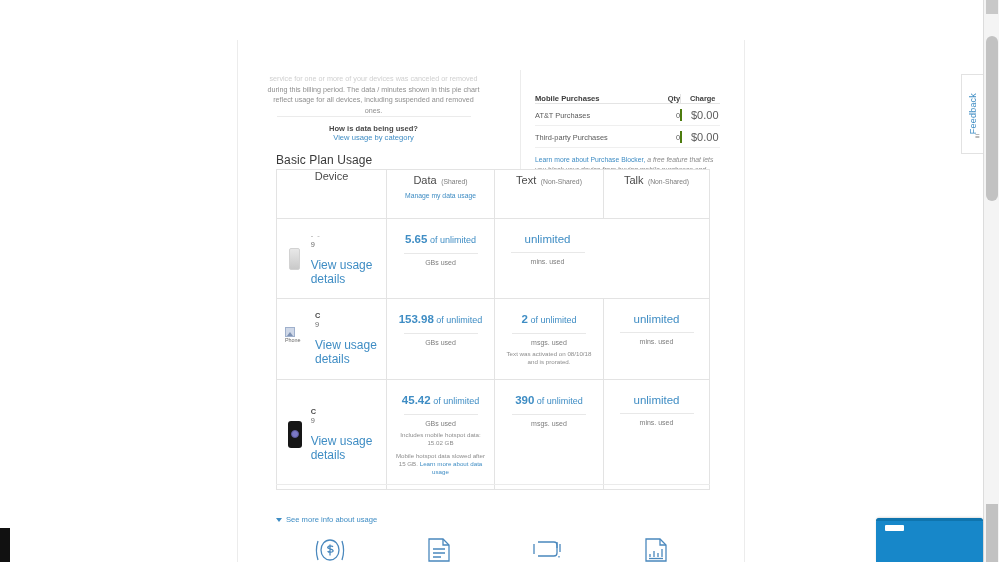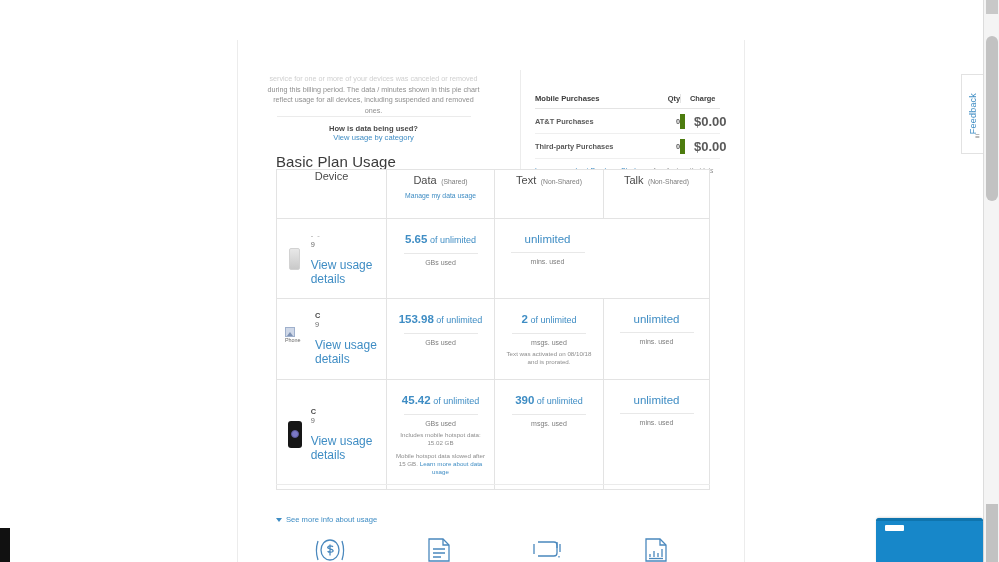--- a/index.html
+++ b/index.html
@@ -100,7 +100,7 @@
   }
   .mp-head {
     display: flex; 
-    padding-bottom: 5px; border-bottom: 1px solid #e4e4e4;
+    border-bottom: 1px solid #e4e4e4;
   }
   .mp-head .t { flex: 1; font-size: 7.6px; font-weight: bold; color: #3c3c3c; }
   .mp-head .q { width: 28px; text-align: right; font-size: 7.4px; font-weight: bold; color: #3c3c3c; }

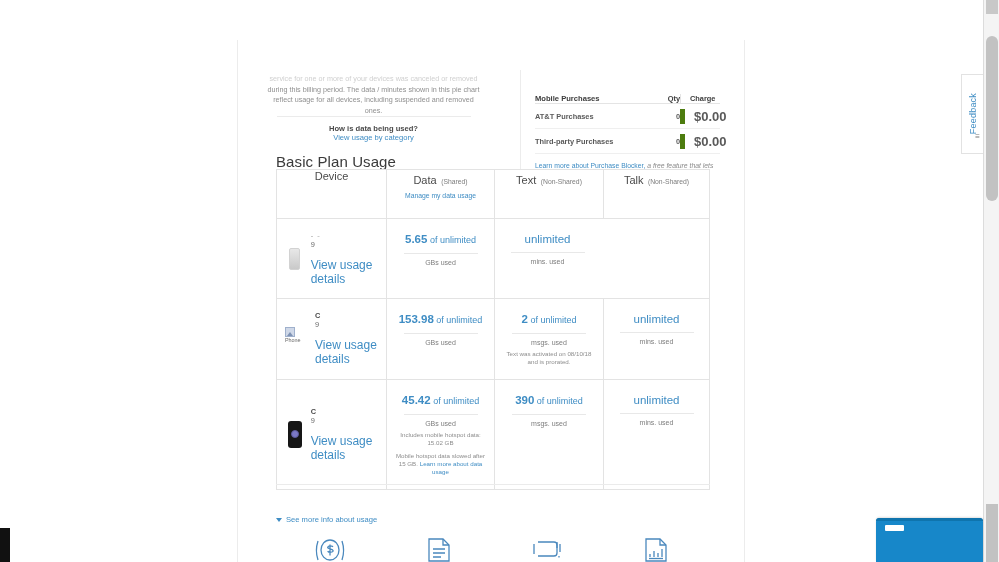--- a/index.html
+++ b/index.html
@@ -108,7 +108,6 @@
   .mp-row {
     display: flex; align-items: center; padding: 5px 0 4px;
     border-bottom: 1px solid #efefef;
-    font-weight: bold;
   }
   .mp-row:last-of-type { border-bottom: none; }
   .mp-row .t { flex: 1; font-size: 7.4px; color: #5a5a5a; }

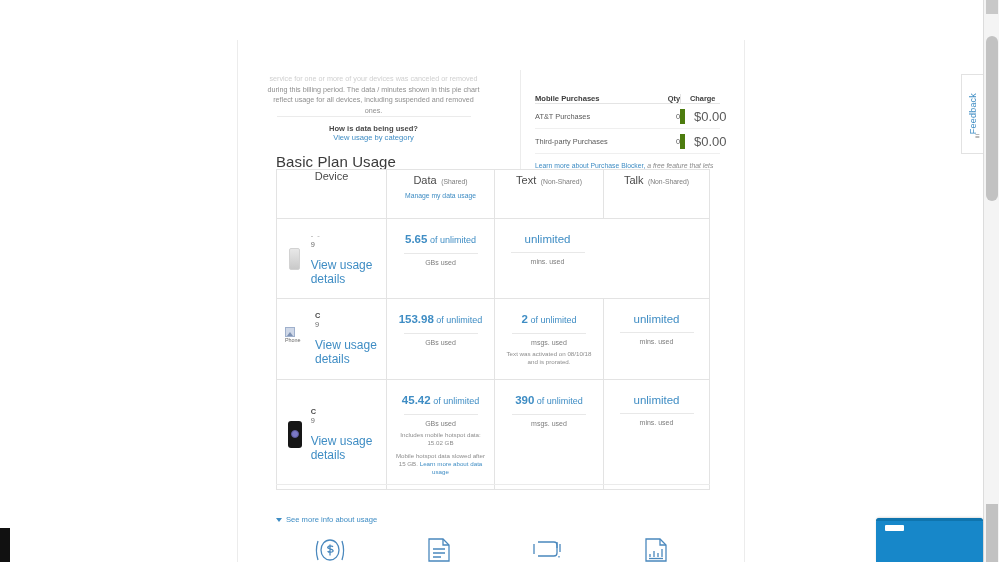--- a/index.html
+++ b/index.html
@@ -112,7 +112,7 @@
   .mp-row:last-of-type { border-bottom: none; }
   .mp-row .t { flex: 1; font-size: 7.4px; color: #5a5a5a; }
   .mp-row .q { width: 28px; text-align: right; font-size: 7.4px; color: #5a5a5a; }
-  .mp-row .c { width: 40px; text-align: left; padding-left: 9px; font-size: 13px; color: #5a5a5a; border-left: 5px solid #4d7c0f; }
+  .mp-row .c { width: 40px; text-align: left; padding-left: 9px; font-size: 11px; color: #5a5a5a; border-left: 2px solid #4d7c0f; }
   .mp-foot {
     margin-top: 7px; font-size: 6.8px; line-height: 9.5px;
     color: #8a8a8a; font-style: italic;

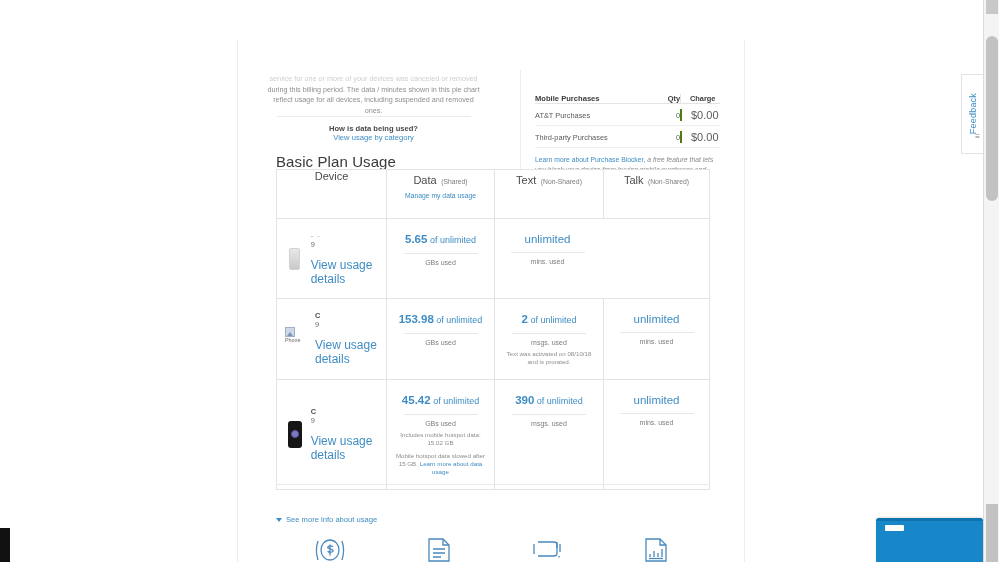--- a/index.html
+++ b/index.html
@@ -122,7 +122,7 @@
   
   .section-title {
     position: absolute; left: 31px; top: 113px;
-    font-size: 15px; color: #3a3a3a; letter-spacing: .1px;
+    font-size: 12px; color: #3a3a3a; letter-spacing: .1px;
   }
 
   .usage-table {

